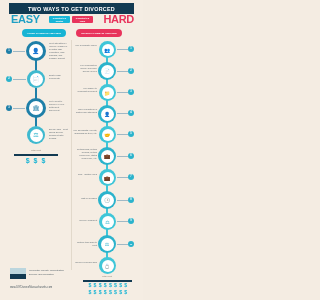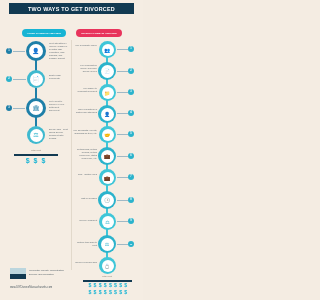--- a/index.html
+++ b/index.html
@@ -126,6 +126,16 @@
     <span>TWO WAYS TO GET DIVORCED</span>
   </div>
 
+  <div class="headrow">
+    <div class="easyword">EASY</div>
+    <div class="midbadge mb-left">
+      <span>3 months to 6 months</span>
+    </div>
+    <div class="midbadge mb-right">
+      <span>6 months to 2 years</span>
+    </div>
+    <div class="hardword">HARD</div>
+  </div>
 
   <div class="pill pill-left">
     <span>AGREE TO REMAIN AMICABLE</span>

